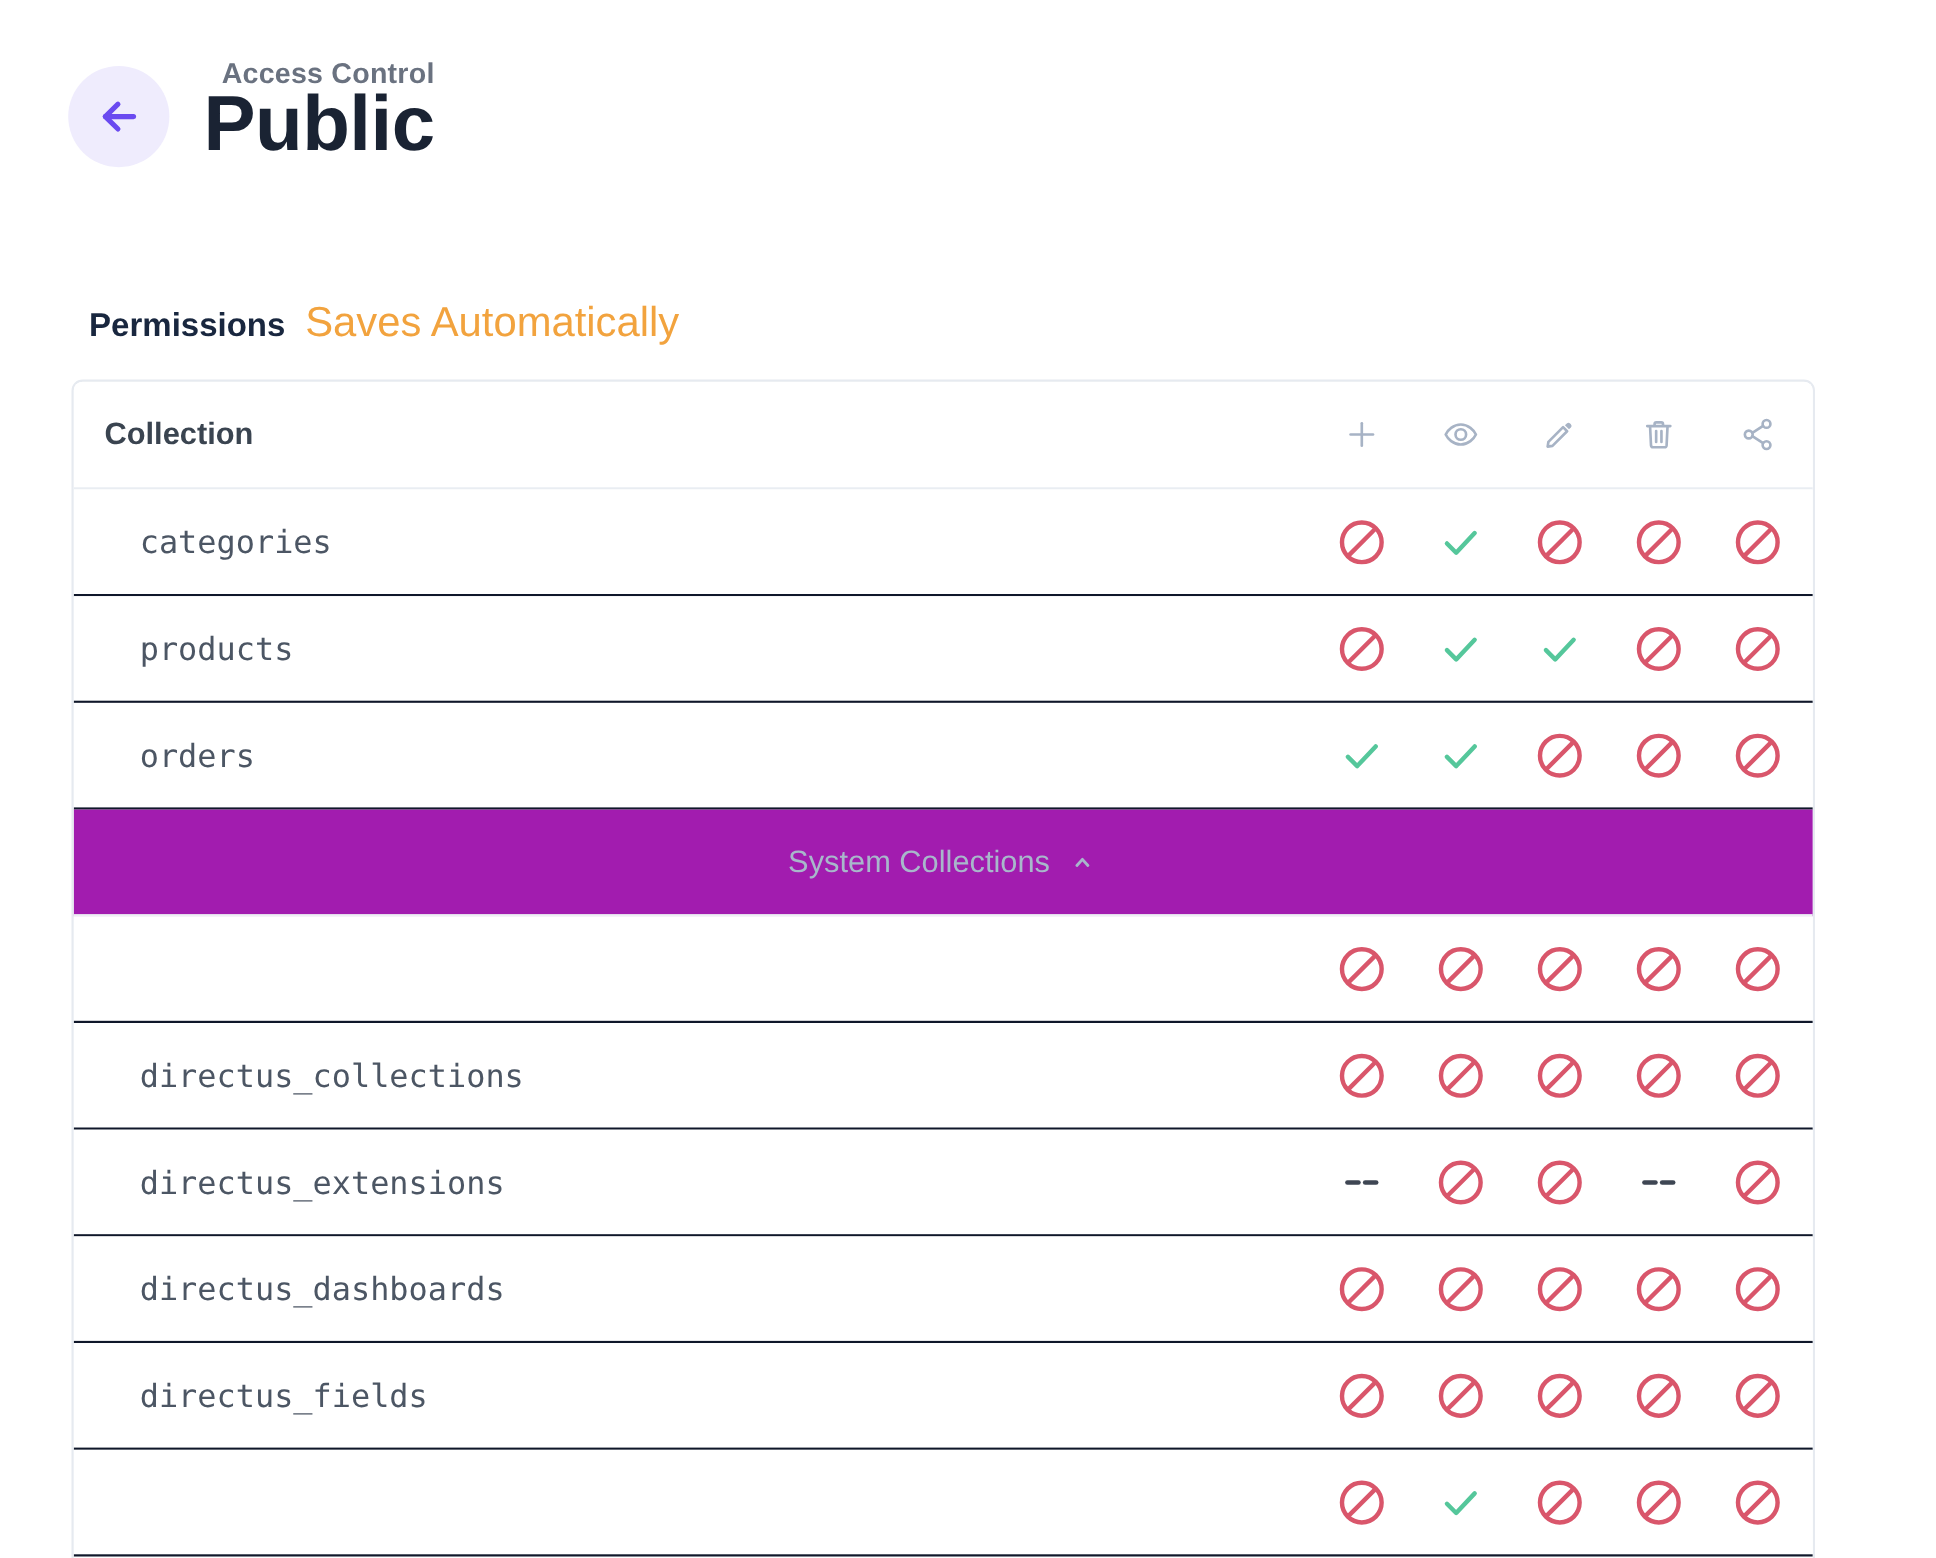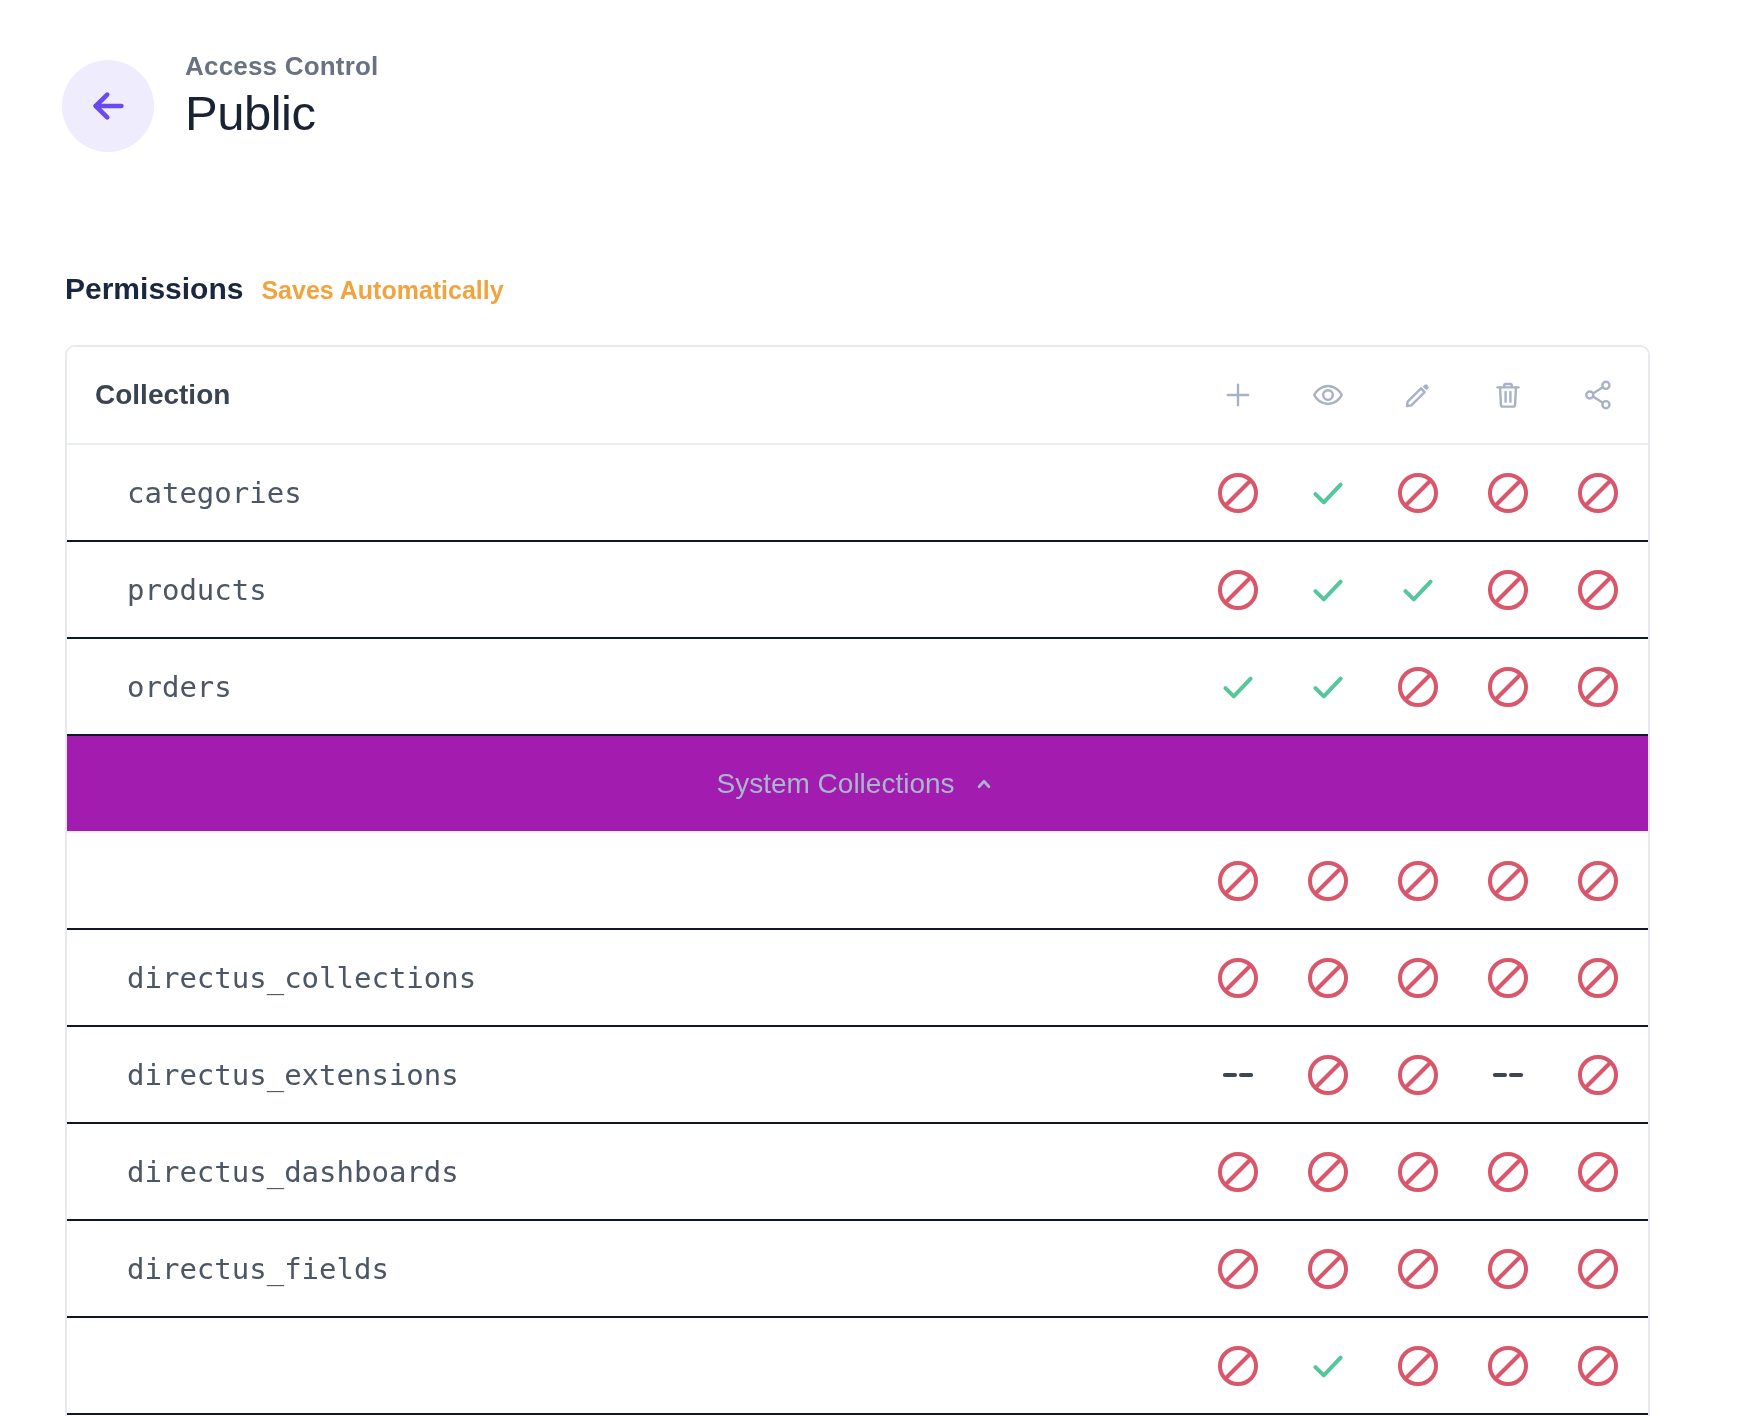--- a/index.html
+++ b/index.html
@@ -12,7 +12,7 @@
     display: flex; align-items: center; justify-content: center; cursor: pointer; margin-top: 10px; }
   .title-block { margin-left: 31px; }
   .kicker { font-size: 26px; font-weight: 600; color: #6a7280; line-height: 32px; letter-spacing: 0.2px; text-align: right; }
-  .page-title { font-size: 49px; font-weight: 400; color: #1a2333; line-height: 58px; margin-top: 2px; letter-spacing: -0.5px; }
+  .page-title { font-size: 71px; font-weight: 700; color: #1a2333; line-height: 58px; margin-top: 2px; letter-spacing: -0.5px; }
 
   
   .perm-heading { position: absolute; left: 65px; top: 272px; display: flex; gap: 18px; align-items: baseline; }

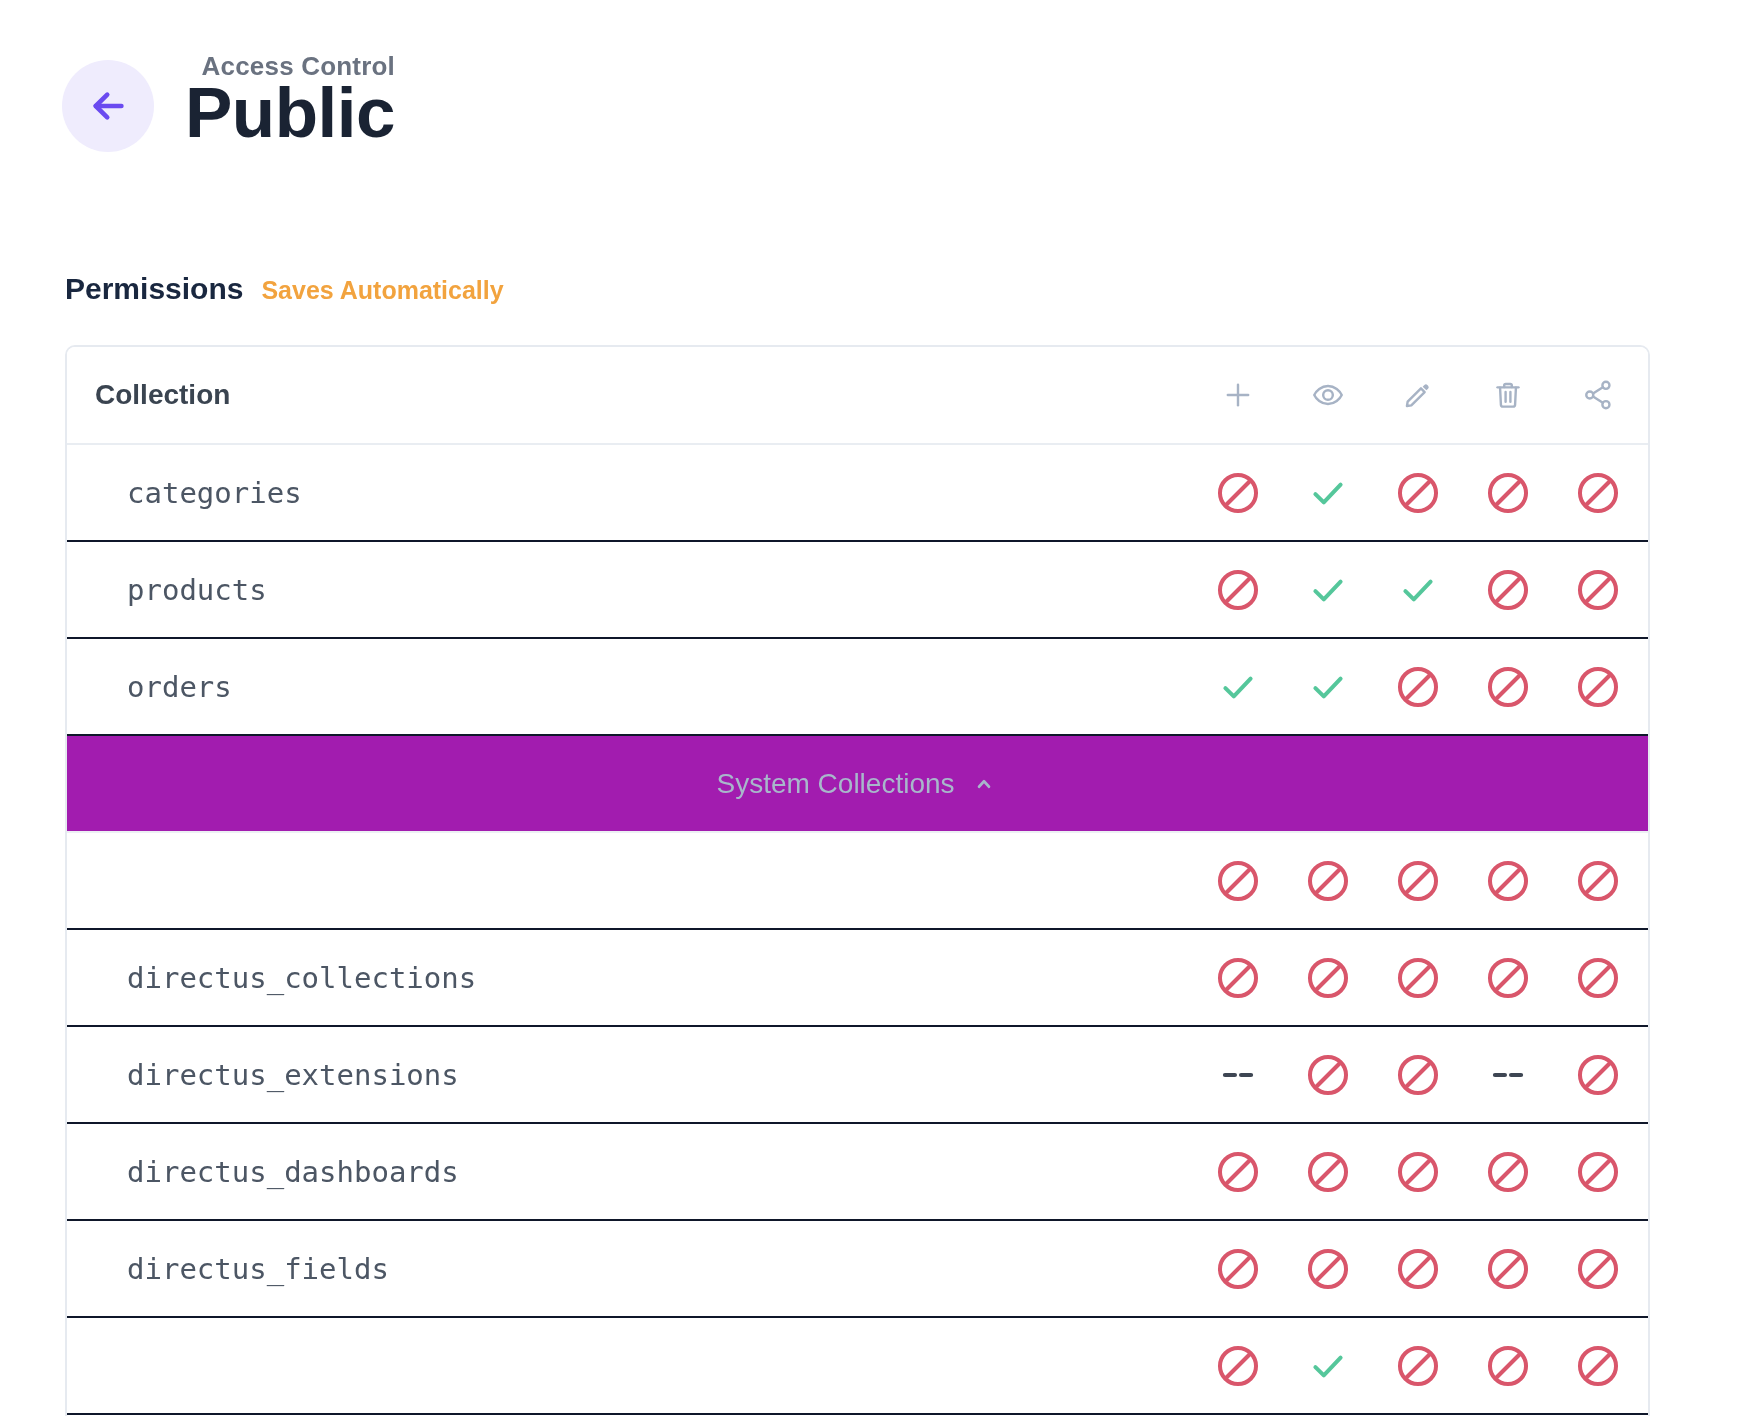--- a/index.html
+++ b/index.html
@@ -16,7 +16,7 @@
 
   
   .perm-heading { position: absolute; left: 65px; top: 272px; display: flex; gap: 18px; align-items: baseline; }
-  .perm-label { font-size: 30px; font-weight: 700; color: #19273f; }
+  .perm-label { font-size: 30px; font-weight: 700; color: #19273f; margin-left: 16px; }
   .perm-autosave { font-size: 25px; font-weight: 700; color: #f2a33e; }
 
   

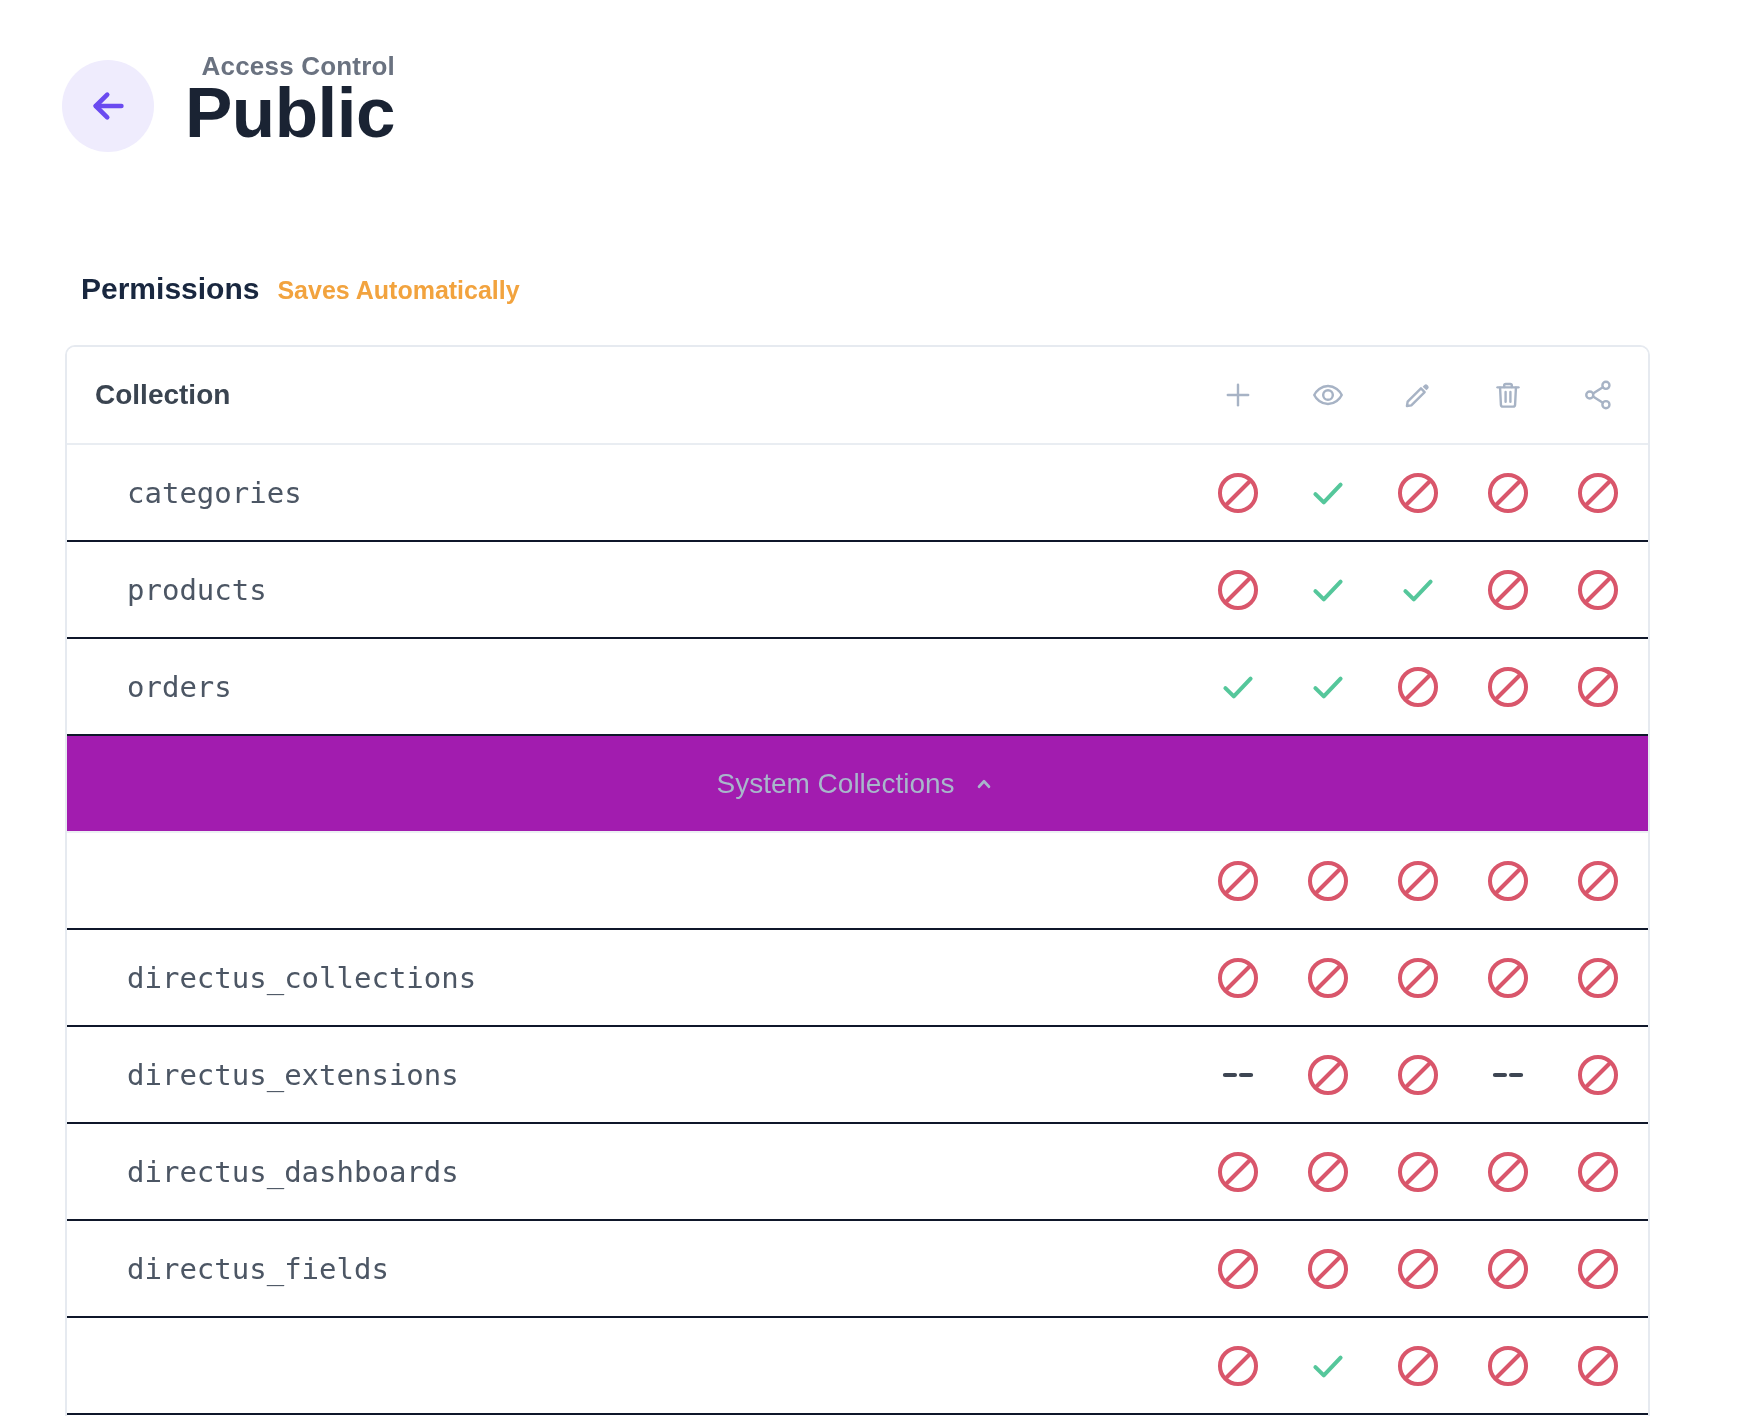--- a/index.html
+++ b/index.html
@@ -17,7 +17,7 @@
   
   .perm-heading { position: absolute; left: 65px; top: 272px; display: flex; gap: 18px; align-items: baseline; }
   .perm-label { font-size: 30px; font-weight: 700; color: #19273f; margin-left: 16px; }
-  .perm-autosave { font-size: 25px; font-weight: 700; color: #f2a33e; }
+  .perm-autosave { font-size: 38px; font-weight: 400; color: #f2a33e; }
 
   
   .card { position: absolute; left: 65px; top: 345px; width: 1585px; height: 1200px;

